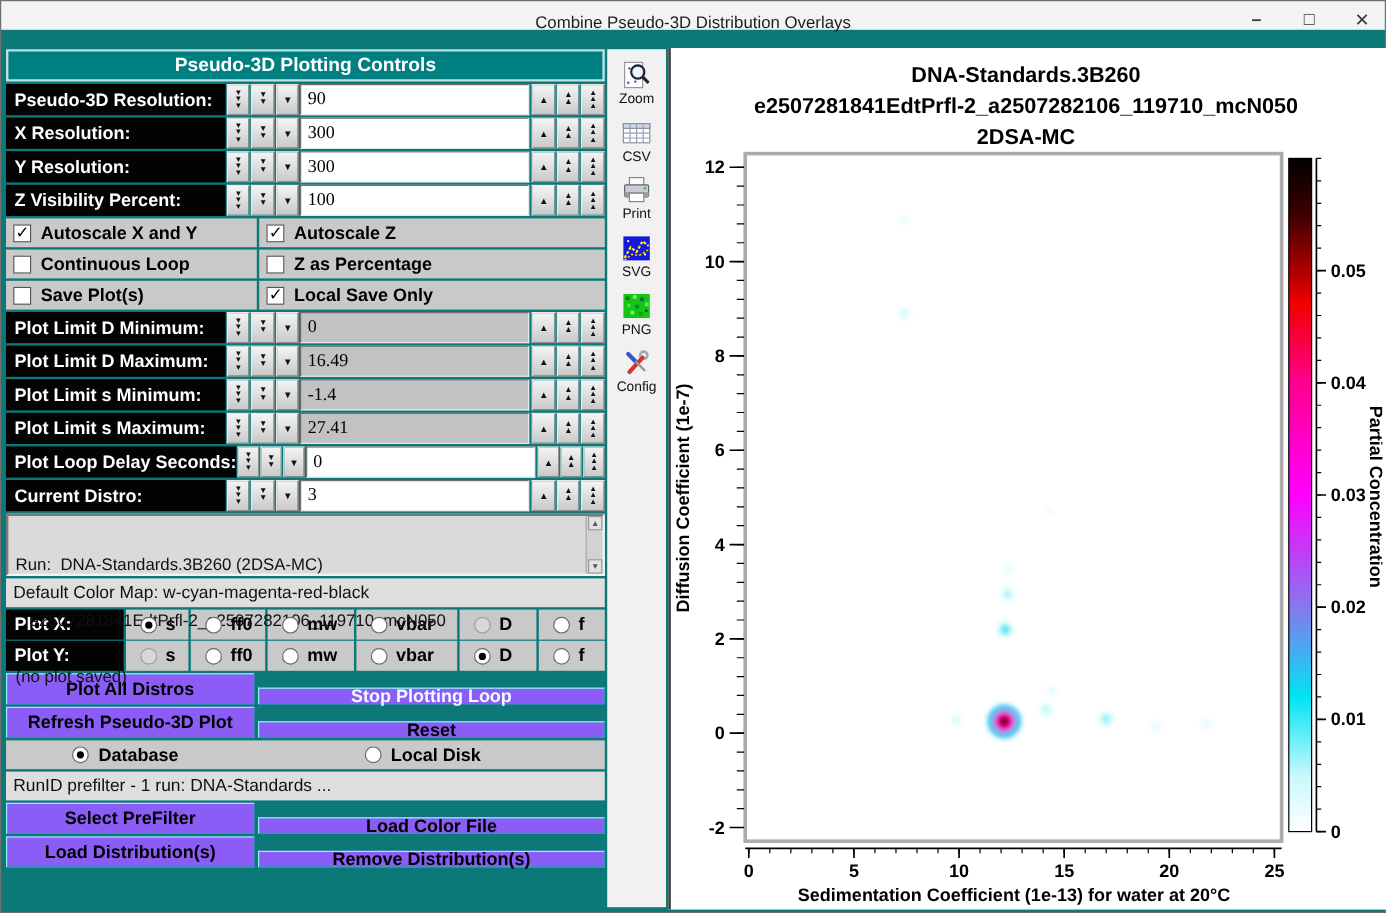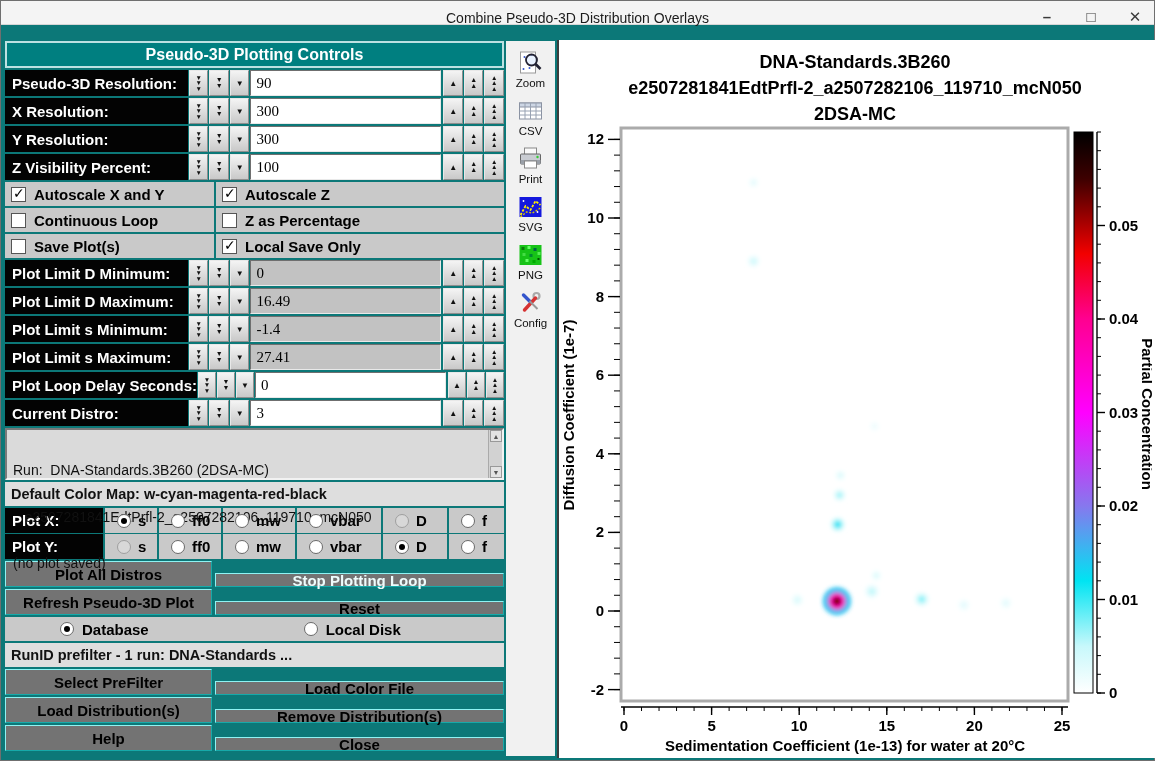--- a/index.html
+++ b/index.html
@@ -57,7 +57,7 @@
     background:#e3e3e3; border:1px solid #999; }
   .runinfo .sbar .a.up { top:0; } .runinfo .sbar .a.dn { bottom:0; }
   .lightrow { height:24px; margin-bottom:2px; background:#dedede; display:flex;
-    align-items:center; padding-left:6px; font-size:14.5px; color:#111;font-weight:bold; }
+    align-items:center; padding-left:6px; font-size:14.5px; color:#111; }
   .radiorow { display:flex; height:25px; margin-bottom:2px; gap:2px; }
   .radiorow .rlabel { width:98px; background:#030303; color:#fff; font-weight:bold;
     font-size:15px; display:flex; align-items:center; padding-left:7px; flex:none; }

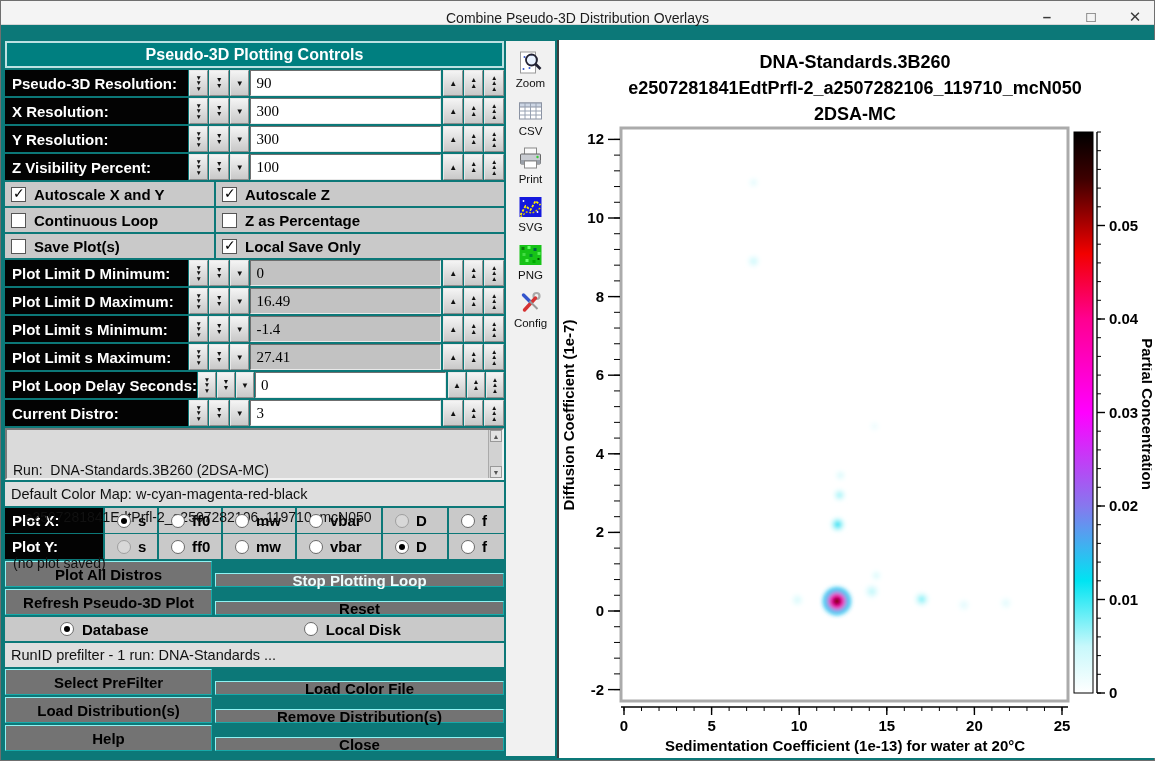--- a/index.html
+++ b/index.html
@@ -68,7 +68,7 @@
     height:6px; border-radius:50%; background:#000; }
   .rb.dis { border-color:#9f9f9f; background:#d8d8d8; }
   .btnrow { display:flex; height:26px; margin-bottom:2px; gap:3px; }
-  .btnrow .btn { background:#737373; border:1px solid #17a9a9;
+  .btnrow .btn { background:#8b5cf6; border:1px solid #17a9a9;
     border-top-color:#8ff3f3; border-left-color:#8ff3f3; font-size:15px;
     font-weight:600; color:#000; display:flex; align-items:center;
     justify-content:center; cursor:default; font-family:inherit; }

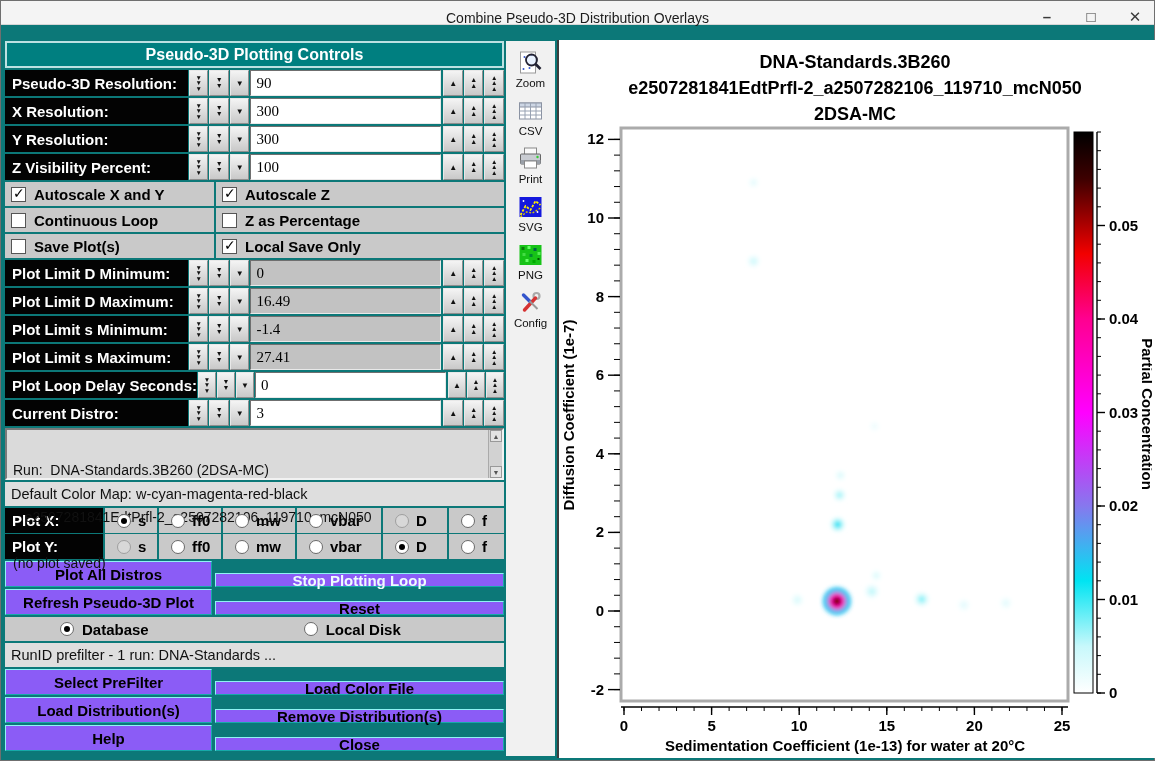--- a/index.html
+++ b/index.html
@@ -333,10 +333,6 @@
     <div class="btnrow">
       <button class="btn l">Load Distribution(s)</button>
       <button class="btn r">Remove Distribution(s)</button>
-    </div>
-    <div class="btnrow">
-      <button class="btn l">Help</button>
-      <button class="btn r">Close</button>
     </div>
   </div>
 

